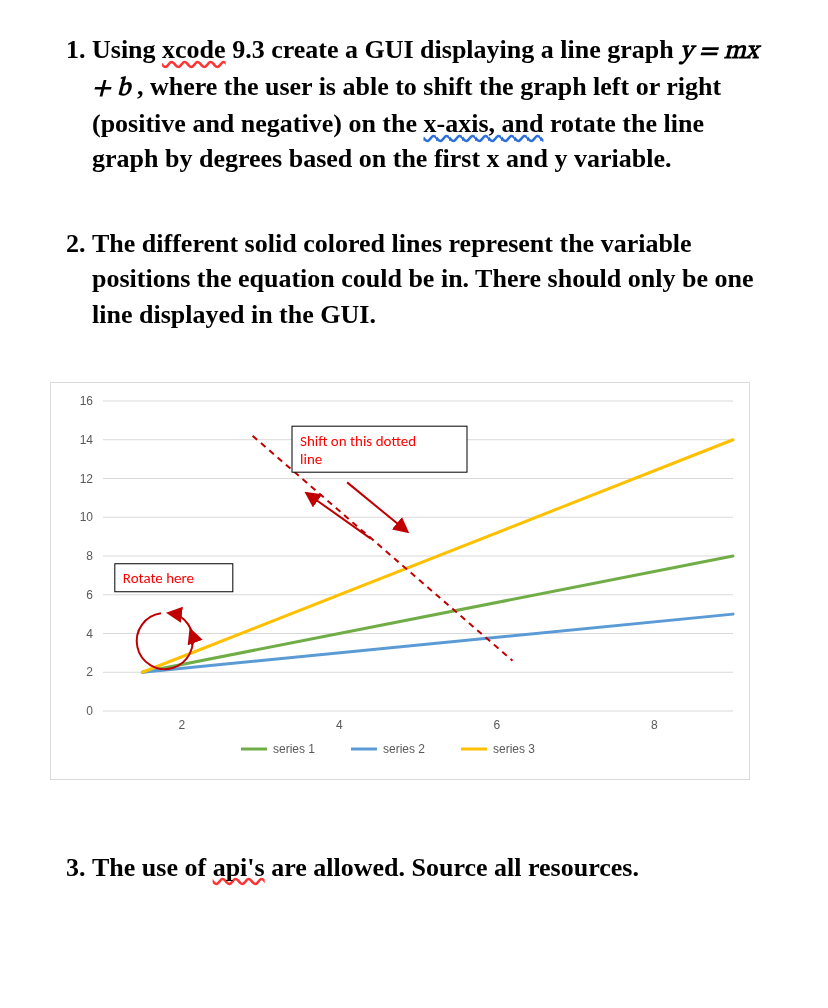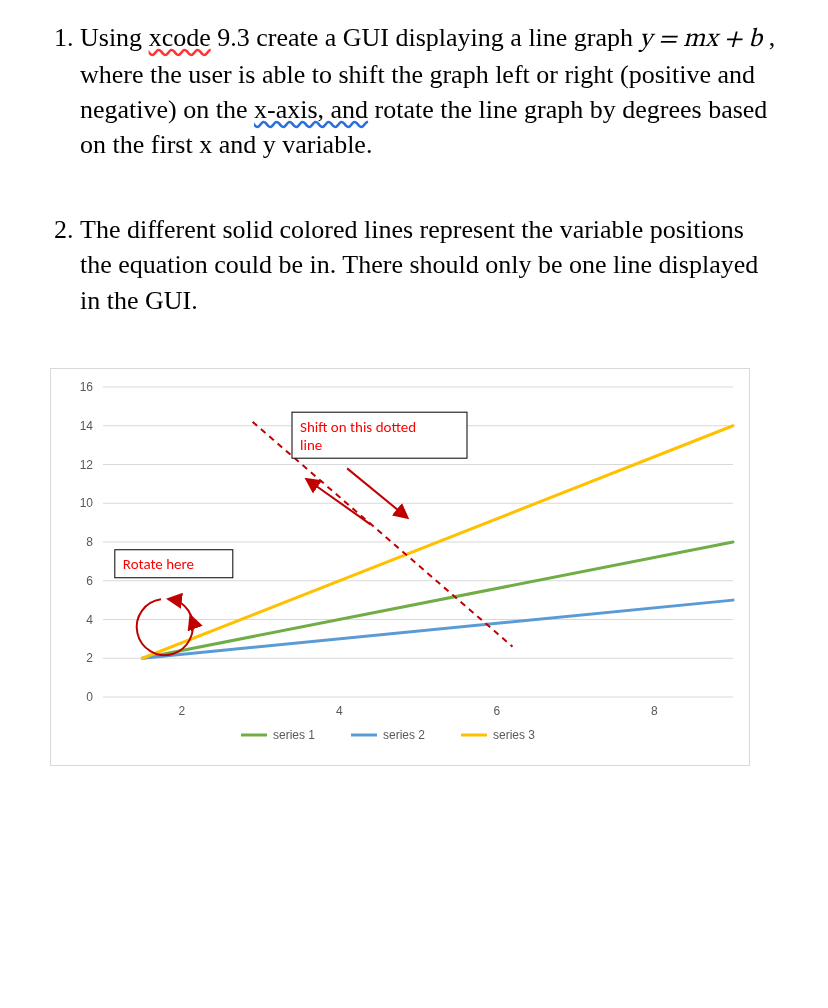--- a/index.html
+++ b/index.html
@@ -15,7 +15,8 @@
   }
   ol.main-list {
     padding-left: 30px;
-    margin: 0;
+    margin: 12px;
+    font-weight: bold;
   }
   ol.main-list > li {
     font-size: 26px;

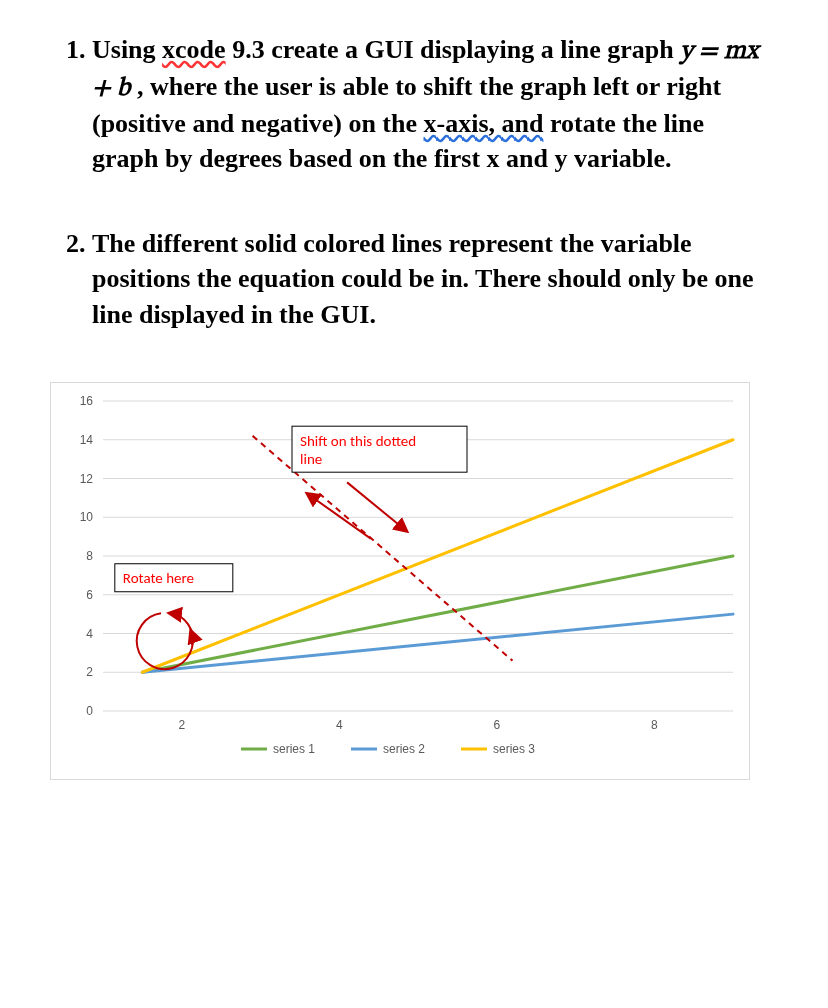--- a/index.html
+++ b/index.html
@@ -117,6 +117,11 @@
       </svg>
   </div>
 
+  <ol class="main-list" start="3">
+    <li>
+      <span>The use of </span><span class="squiggle-red">api's</span><span> are allowed. Source all resources.</span>
+    </li>
+  </ol>
 </div>
 
 </body></html>

